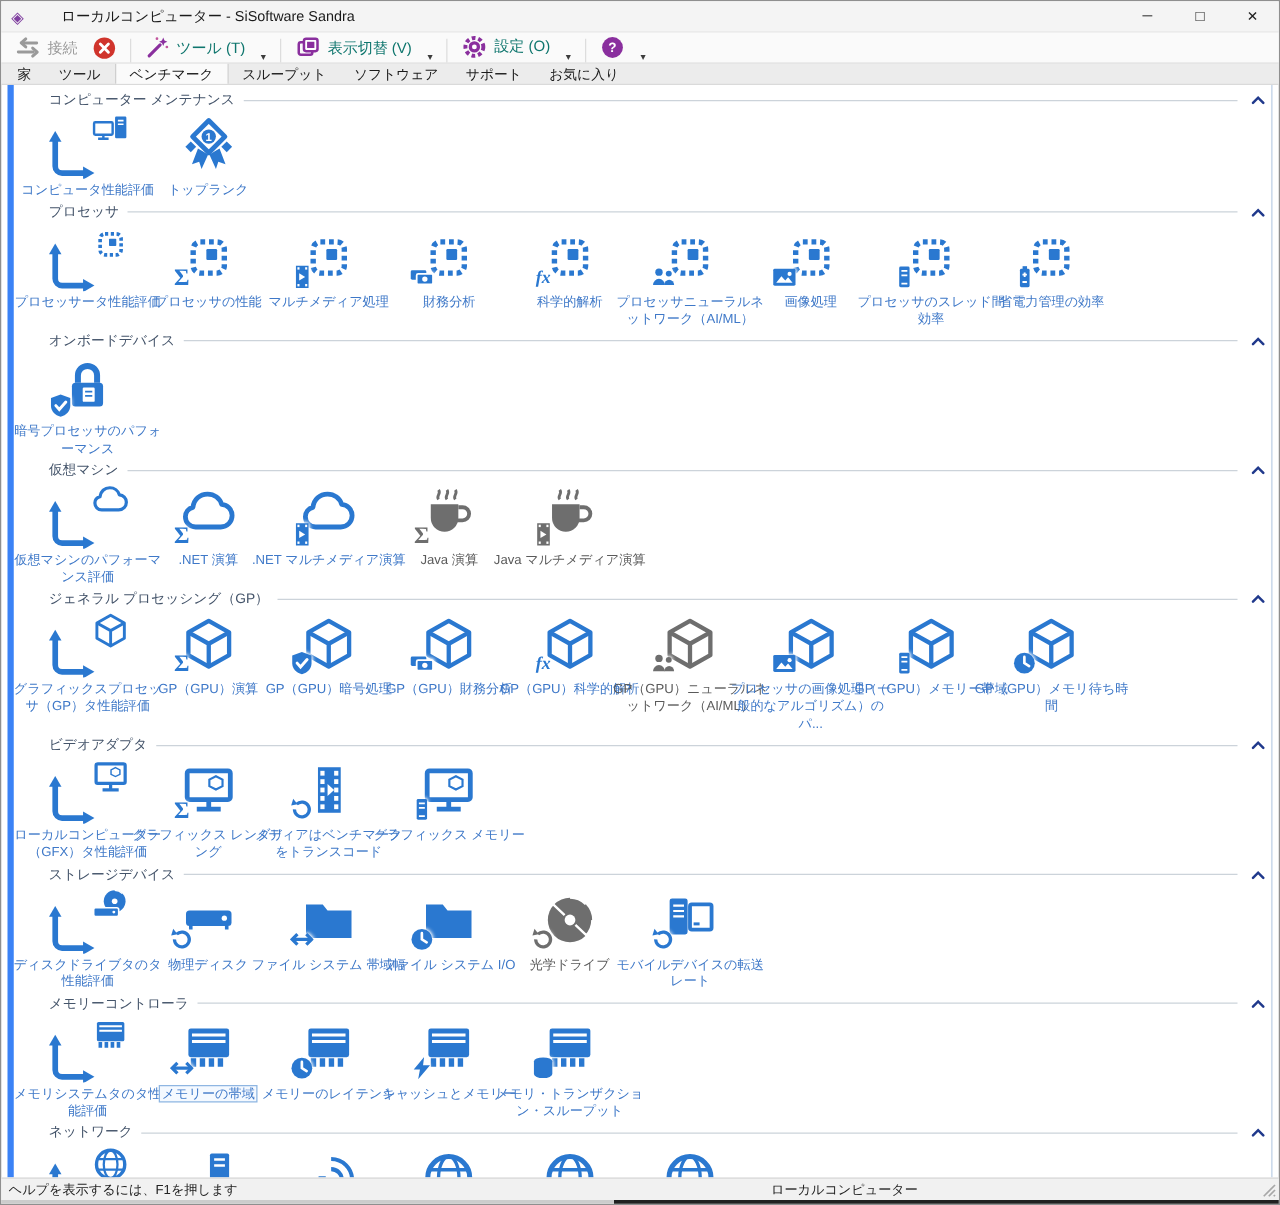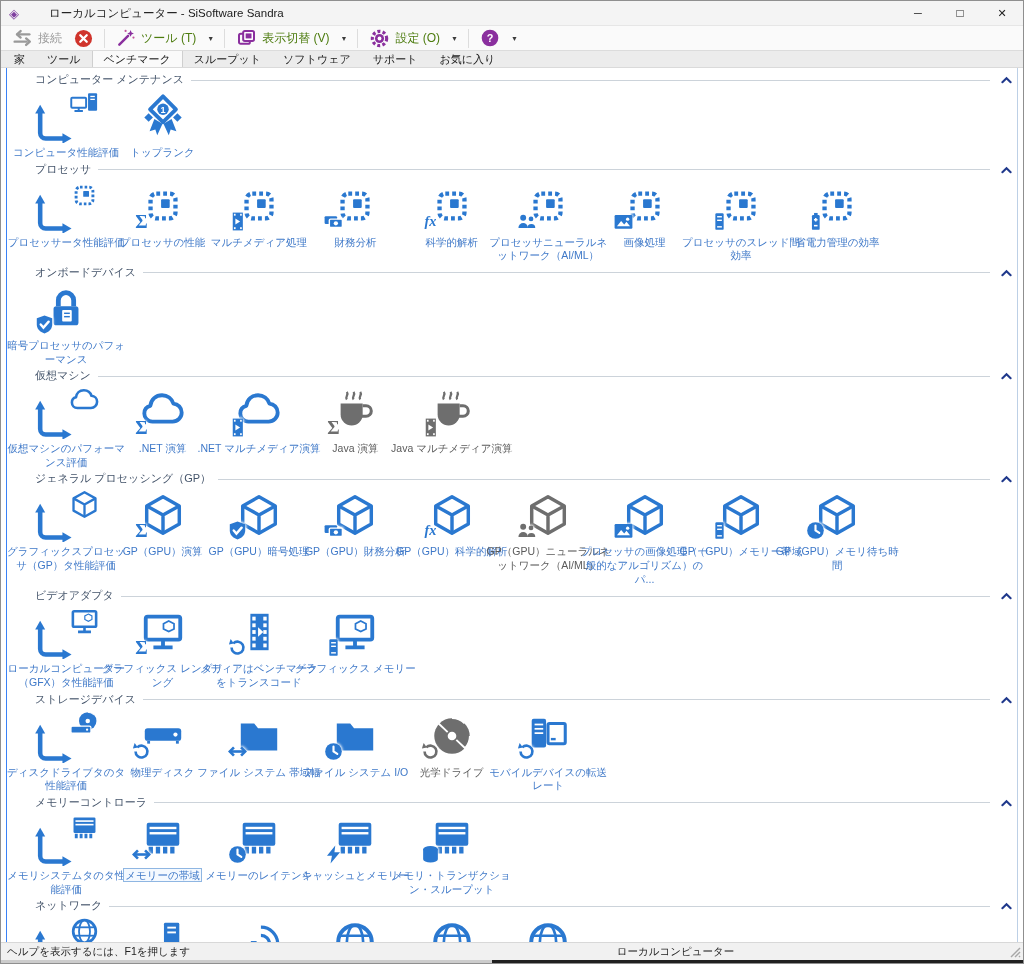--- a/index.html
+++ b/index.html
@@ -16,7 +16,7 @@
   .win-btn.max { font-size:12px; }
 
   
-  .toolbar { height:26px; background:#fafafa; border-top:1px solid #e6e6e6; border-bottom:1px solid #dcdcdc; display:flex; align-items:center; padding:0 4px; flex:0 0 auto; }
+  .toolbar { height:26px; background:#fafafa; border-top:1px solid #e6e6e6; border-bottom:1px solid #dcdcdc; display:flex; align-items:flex-end; padding:0 4px; flex:0 0 auto; }
   .tb-btn { display:flex; align-items:center; gap:5px; padding:2px 6px; font-size:12px; color:#4d7c0f; background:transparent; border:none; }
   .tb-btn.disabled { color:#9a9a9a; }
   .tb-sep { width:1px; height:19px; background:#dddddd; margin:0 5px; }

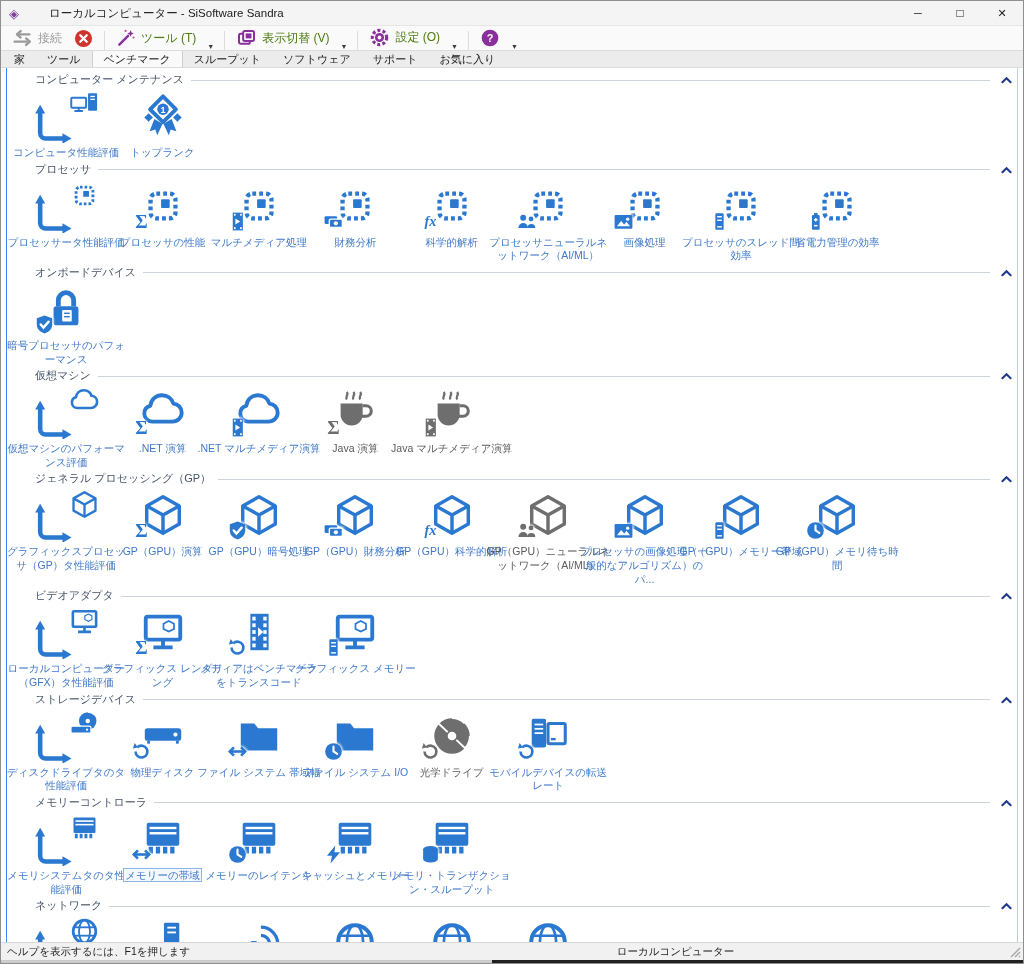--- a/index.html
+++ b/index.html
@@ -17,7 +17,7 @@
 
   
   .toolbar { height:26px; background:#fafafa; border-top:1px solid #e6e6e6; border-bottom:1px solid #dcdcdc; display:flex; align-items:flex-end; padding:0 4px; flex:0 0 auto; }
-  .tb-btn { display:flex; align-items:center; gap:5px; padding:2px 6px; font-size:12px; color:#4d7c0f; background:transparent; border:none; }
+  .tb-btn { display:flex; align-items:center; gap:5px; padding:2px 6px; font-size:12px; color:#0f766e; background:transparent; border:none; }
   .tb-btn.disabled { color:#9a9a9a; }
   .tb-sep { width:1px; height:19px; background:#dddddd; margin:0 5px; }
   .dd { font-size:7px; color:#3c3c3c; padding:0 5px; border:none; background:transparent; }

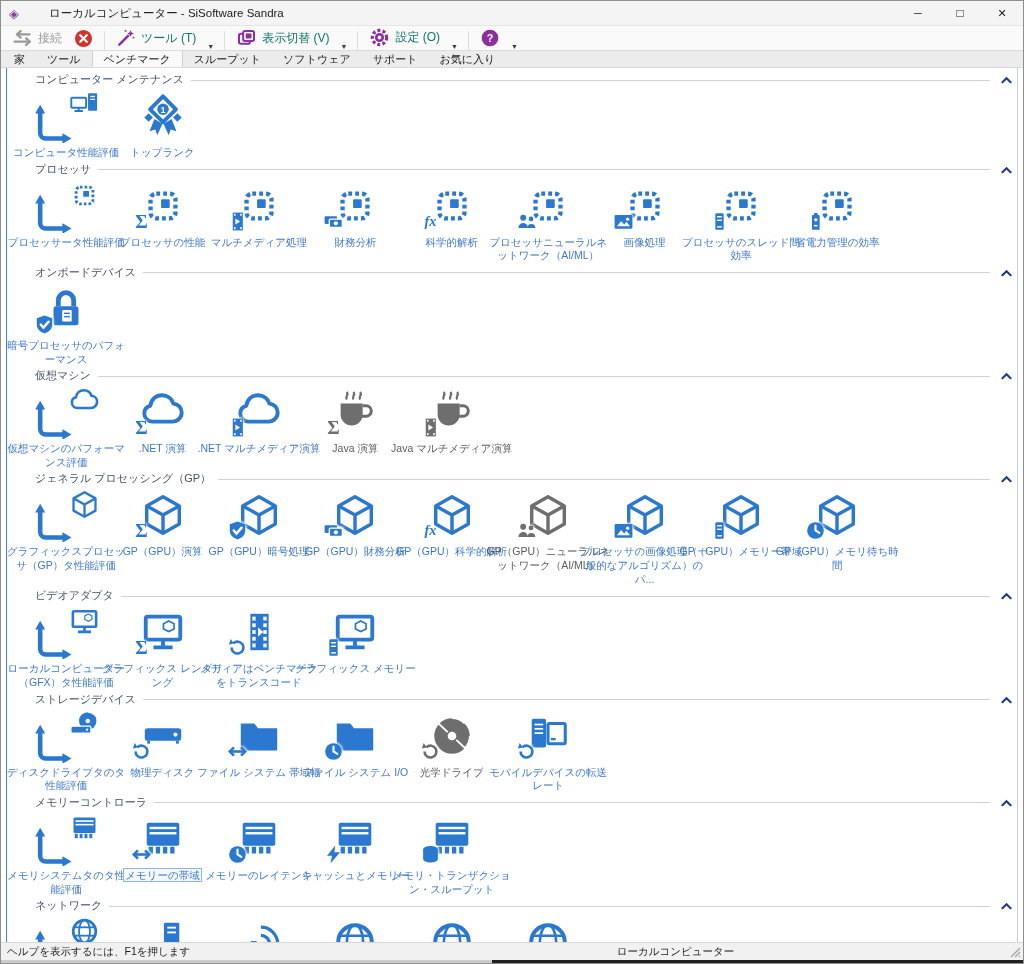--- a/index.html
+++ b/index.html
@@ -29,7 +29,7 @@
   .tab.active { background:#fafafa; border-left:1px solid #cfcfcf; border-right:1px solid #cfcfcf; }
 
   
-  .content { flex:1 1 auto; background:#fff; margin:0 5px; border-left:1px solid #3b82f6; border-right:1px solid #bdd0e6; overflow:hidden; padding-top:2px; }
+  .content { flex:1 1 auto; background:#fff; margin:0 5px; border-left:5px solid #3b82f6; border-right:1px solid #bdd0e6; overflow:hidden; padding-top:2px; }
   .section { }
   .section-header { display:flex; align-items:center; height:15px; padding-left:28px; padding-right:3px; margin-top:2px; }
   .section-title { font-size:11px; color:var(--sectitle); white-space:nowrap; }

